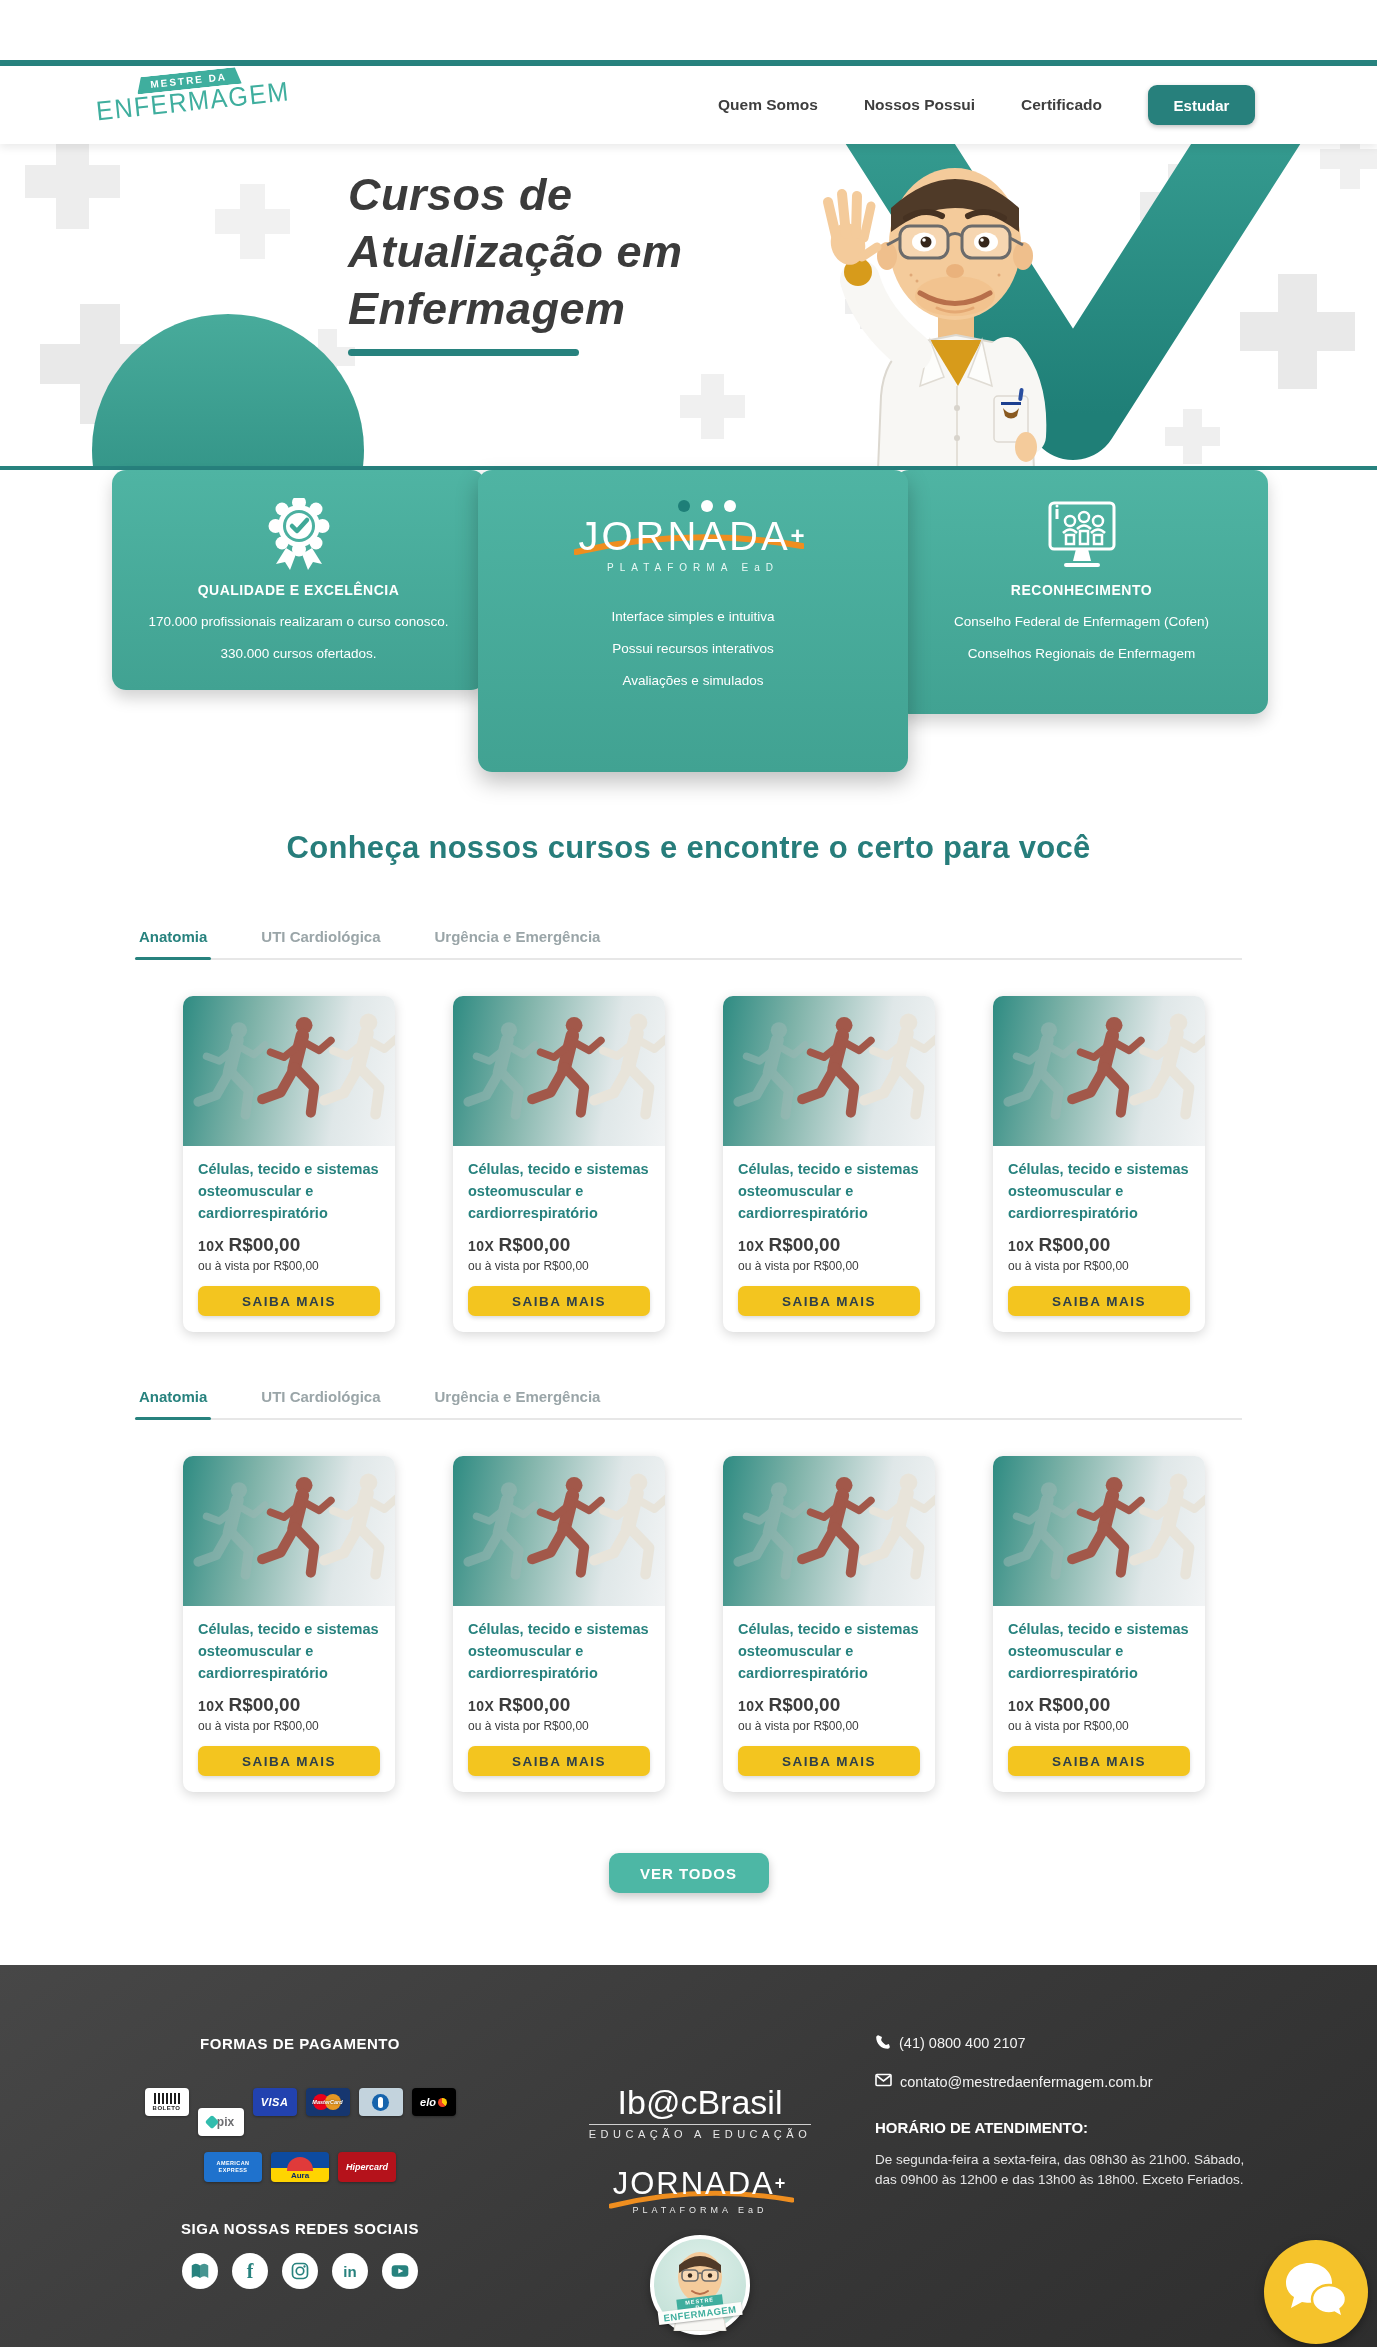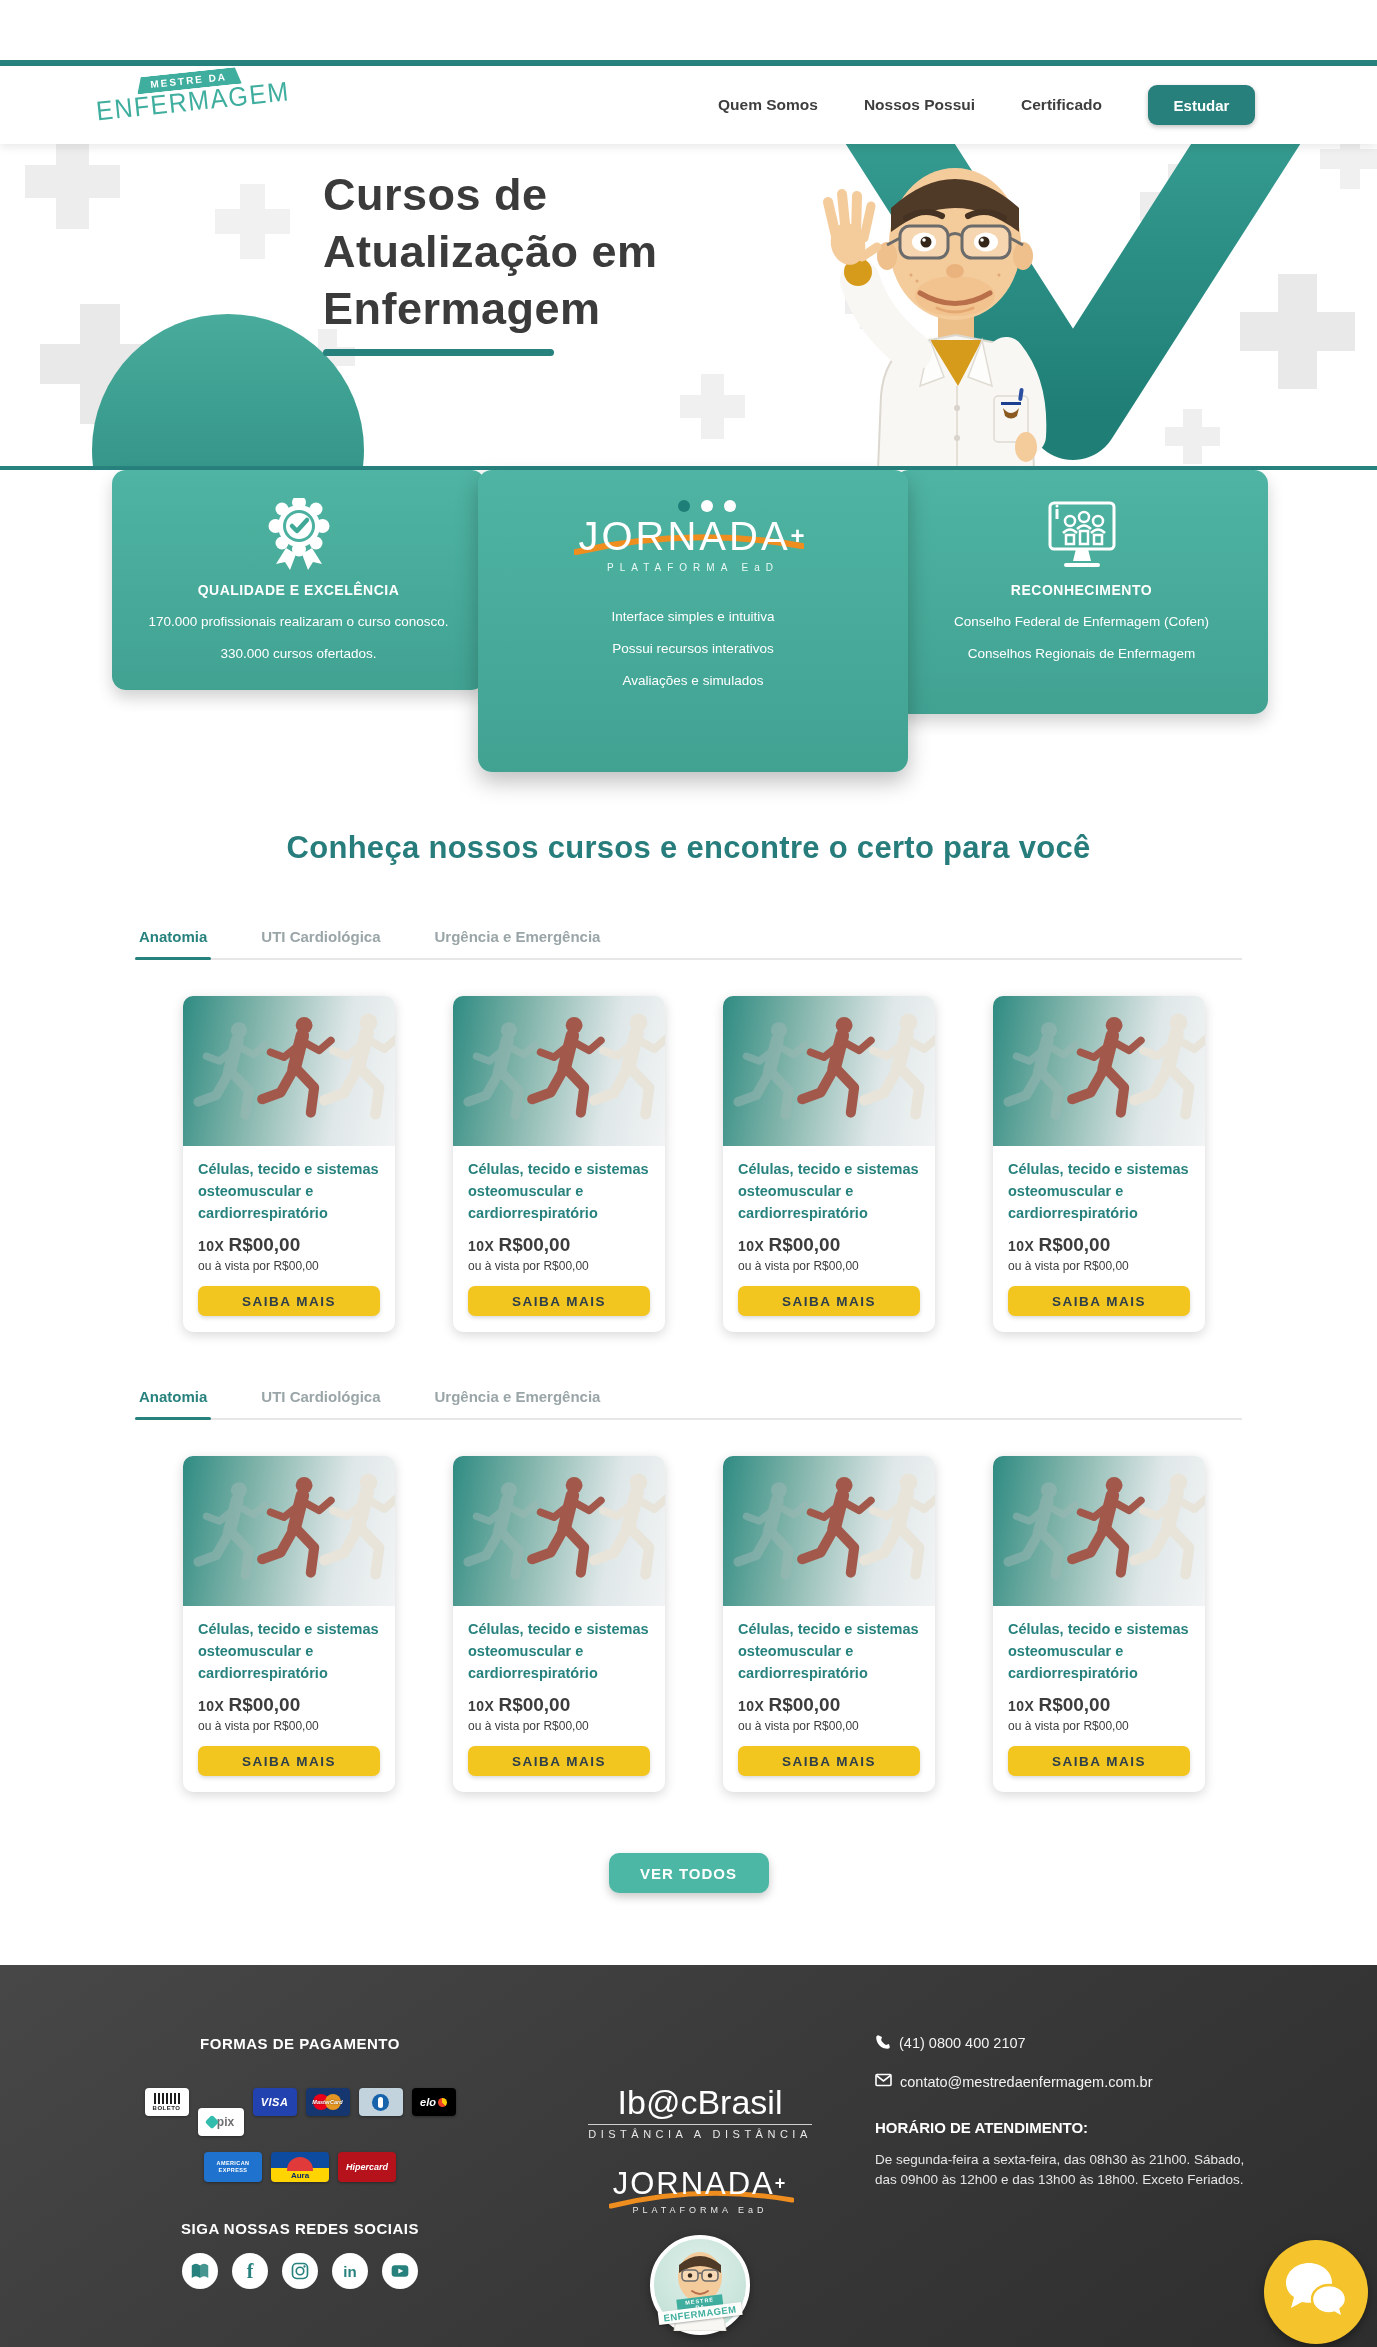--- a/index.html
+++ b/index.html
@@ -35,7 +35,7 @@
                background:linear-gradient(180deg,#48ab9b,#27877c);}
   .hero-v{position:absolute;right:-6px;top:-30px;}
   .character{position:absolute;left:770px;top:0;z-index:5;}
-  .hero-text{position:absolute;left:323px;top:22px;z-index:6;}
+  .hero-text{position:absolute;left:348px;top:22px;z-index:6;font-style:italic;}
   .hero-text h1{margin:0;font-size:45px;line-height:57px;font-weight:800;color:#3b3b3b;letter-spacing:.5px;}
   .hero-text h1 span{display:block;}
   .hero-underline{width:231px;height:7px;border-radius:4px;background:#27827e;margin-top:12px;}

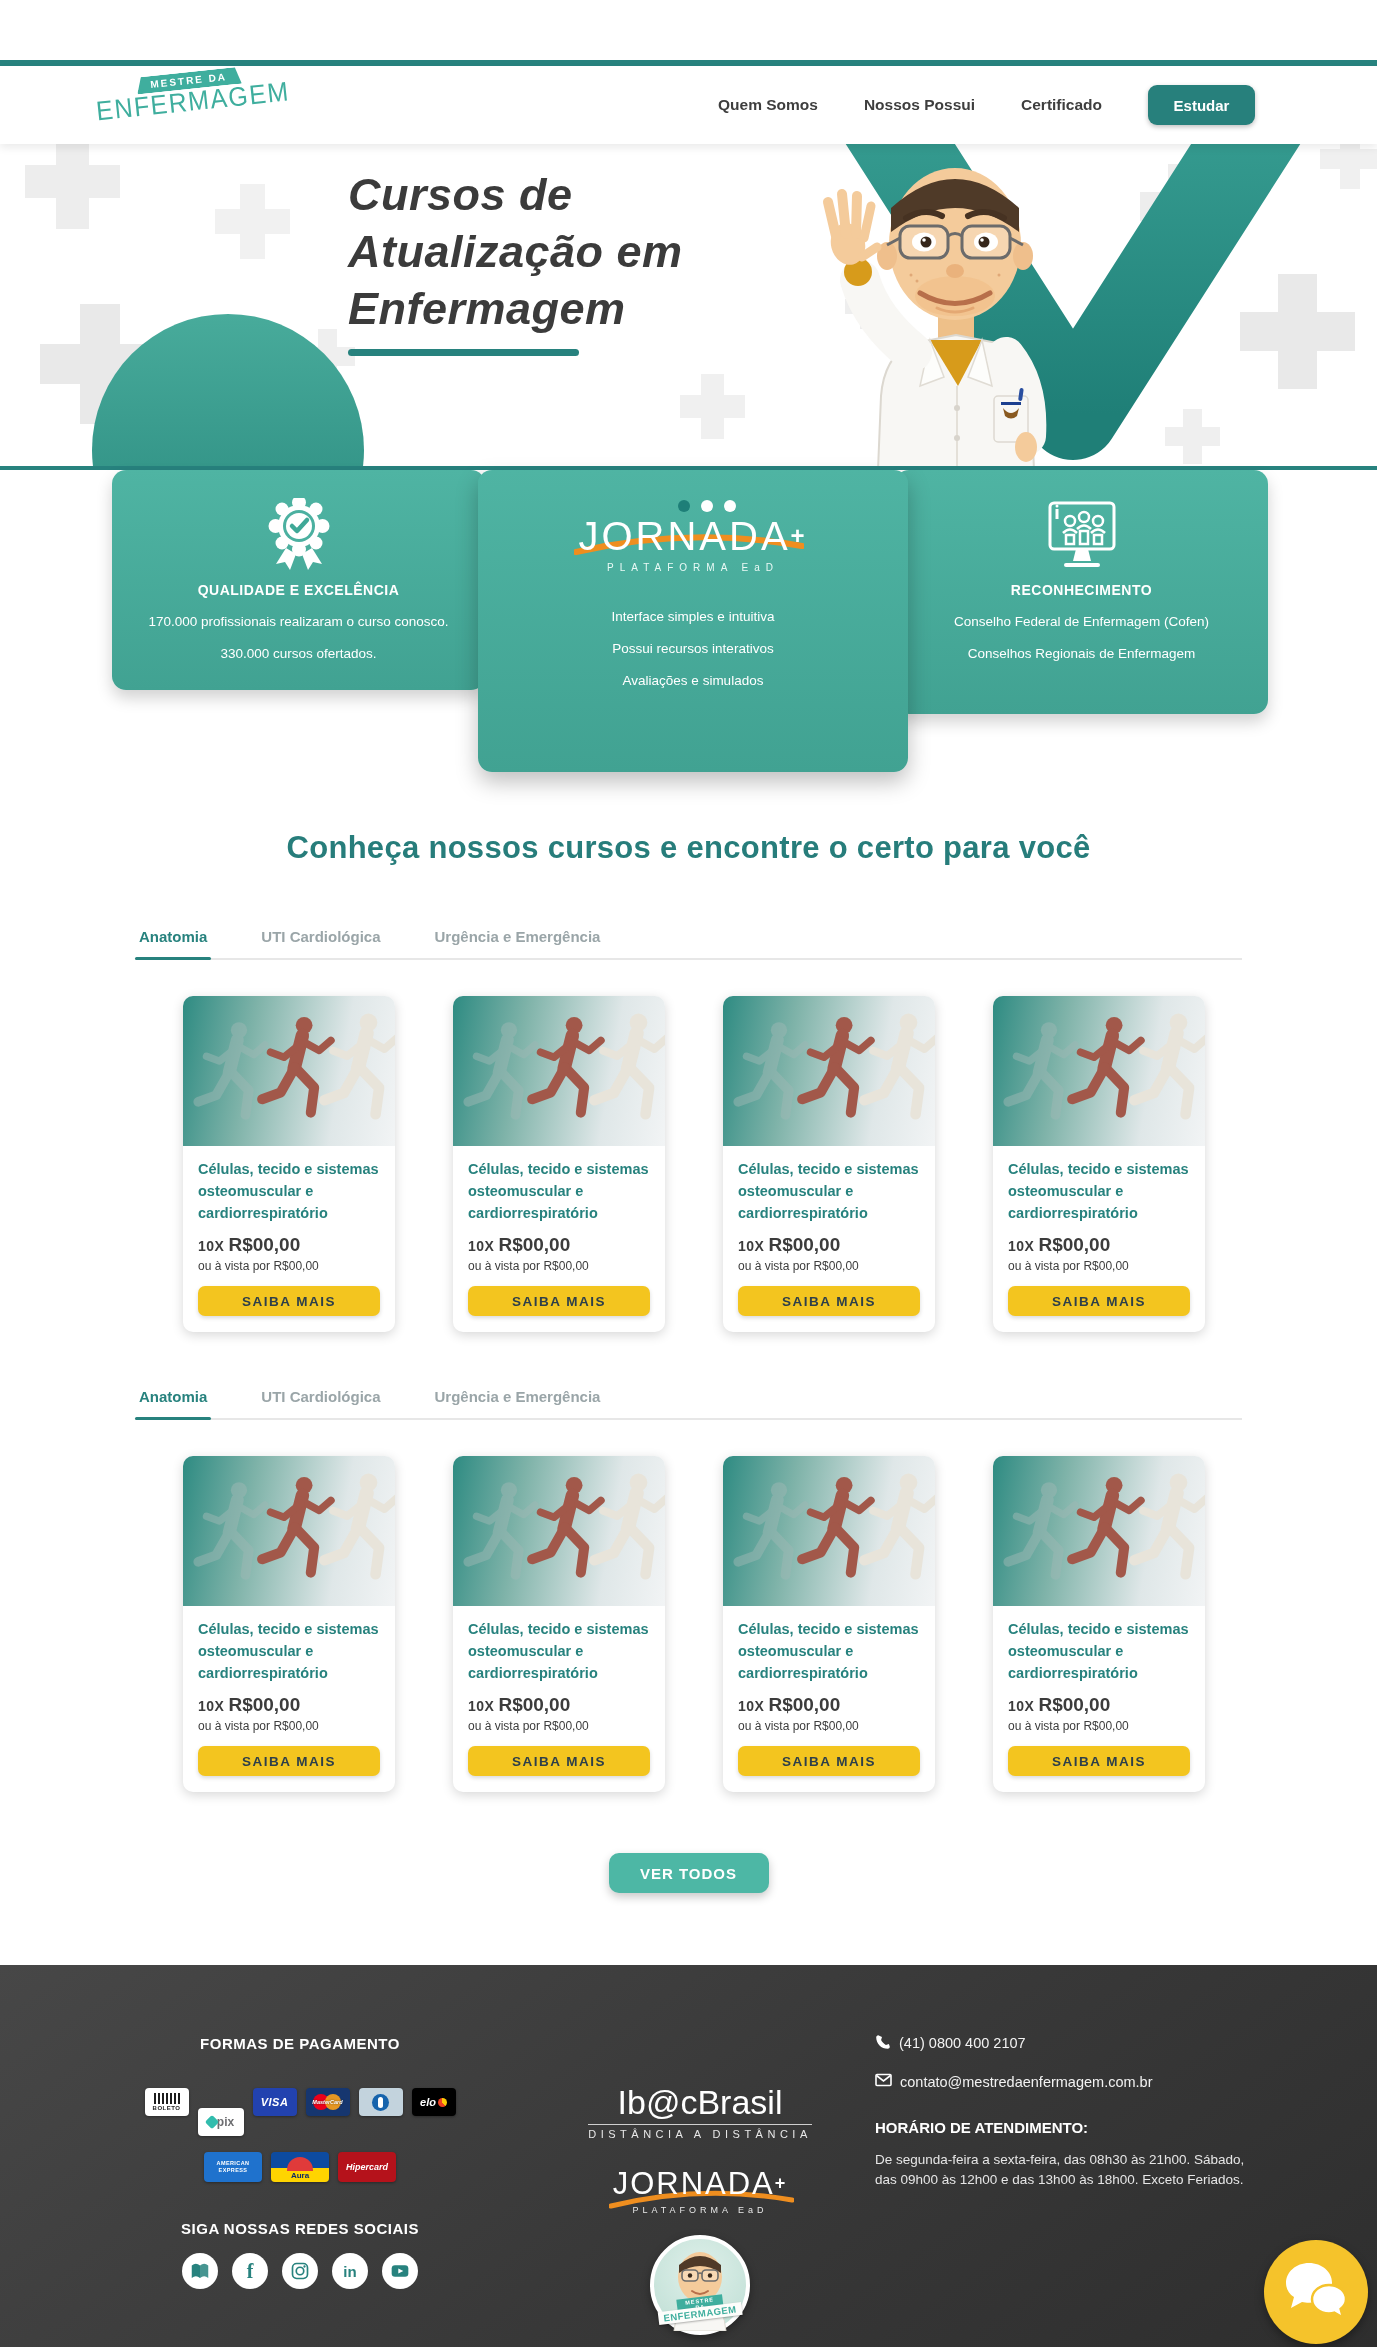--- a/index.html
+++ b/index.html
@@ -577,7 +577,7 @@
     <div class="f-center">
       <div>
         <div class="ibac-name">Ib@cBrasil</div>
-        <div class="ibac-sub">DISTÂNCIA A DISTÂNCIA</div>
+        <div class="ibac-sub">EDUCAÇÃO A EDUCAÇÃO</div>
       </div>
       <div class="jlogo fjornada">
         <svg class="jswoosh" width="185" height="20" viewBox="0 0 185 20">

